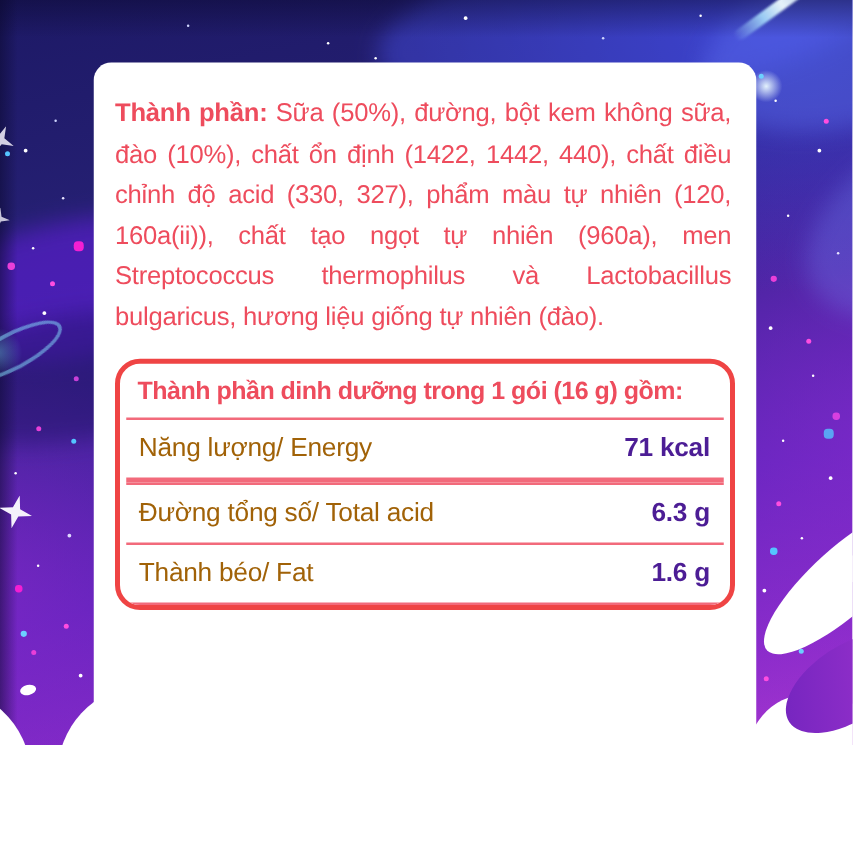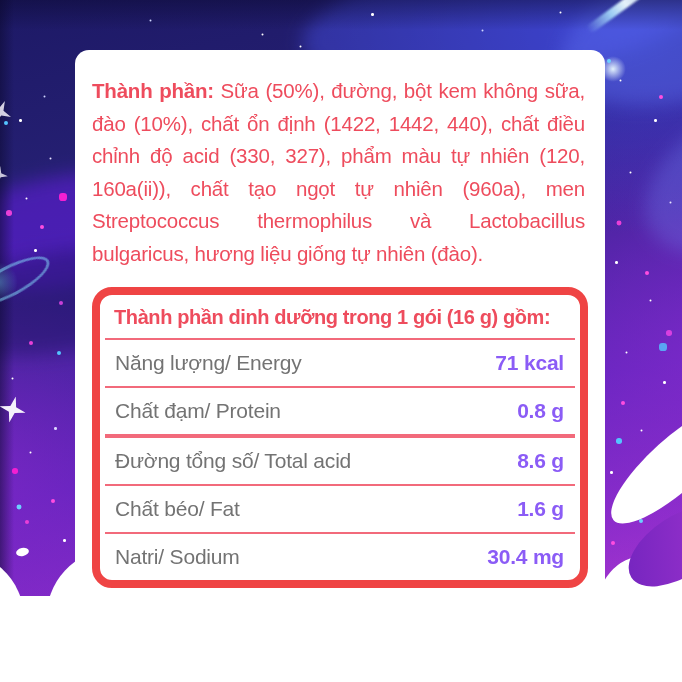--- a/index.html
+++ b/index.html
@@ -113,7 +113,7 @@
   .ingredients b { font-weight:700; }
 
   .nt { position:absolute; left:17px; top:237px; width:496px;
-    border:8px solid #ef4444; border-radius:20px; overflow:hidden; background:#fff; }
+    border:4px solid #ef4444; border-radius:20px; overflow:hidden; background:#fff; }
   .nt-title { padding:11px 14px 9px; font-weight:700; font-size:20px;
     letter-spacing:-.4px; color:#ee4c5d; }
   .nt-div { height:2px; background:#f26a7b; margin:0 5px; }

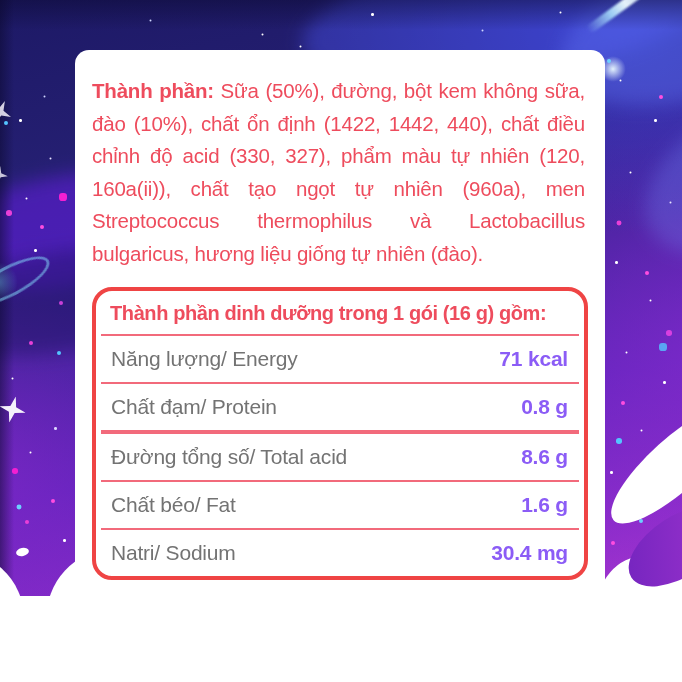--- a/index.html
+++ b/index.html
@@ -119,7 +119,7 @@
   .nt-div { height:2px; background:#f26a7b; margin:0 5px; }
   .nt-row { display:flex; justify-content:space-between; align-items:center;
     padding:10px 16px 10px 15px; height:46px; font-size:21px; letter-spacing:-.2px; }
-  .nt-label { color:#737373; }
+  .nt-label { color:#a16207; }
   .nt-value { color:#8b5cf6; font-weight:700; }
 </style>
 </head>

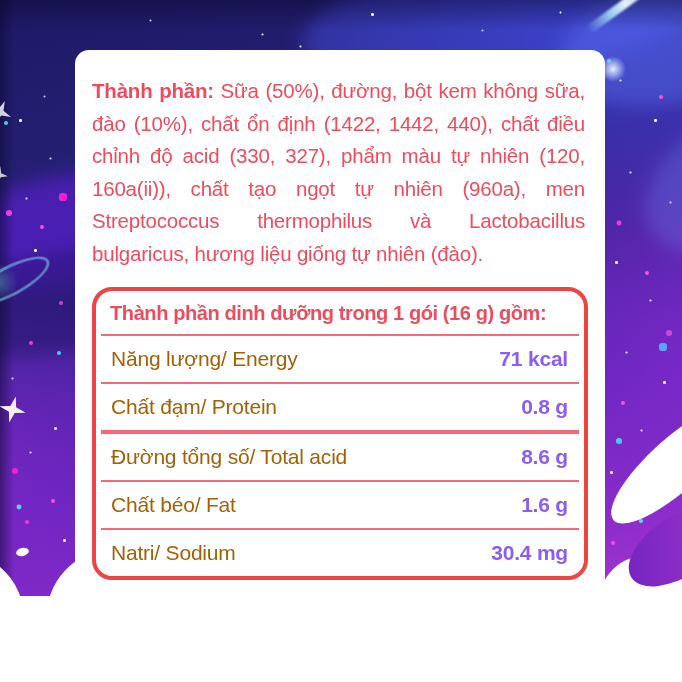--- a/index.html
+++ b/index.html
@@ -120,7 +120,7 @@
   .nt-row { display:flex; justify-content:space-between; align-items:center;
     padding:10px 16px 10px 15px; height:46px; font-size:21px; letter-spacing:-.2px; }
   .nt-label { color:#a16207; }
-  .nt-value { color:#8b5cf6; font-weight:700; }
+  .nt-value { color:#4c1d95; font-weight:700; }
 </style>
 </head>
 <body>

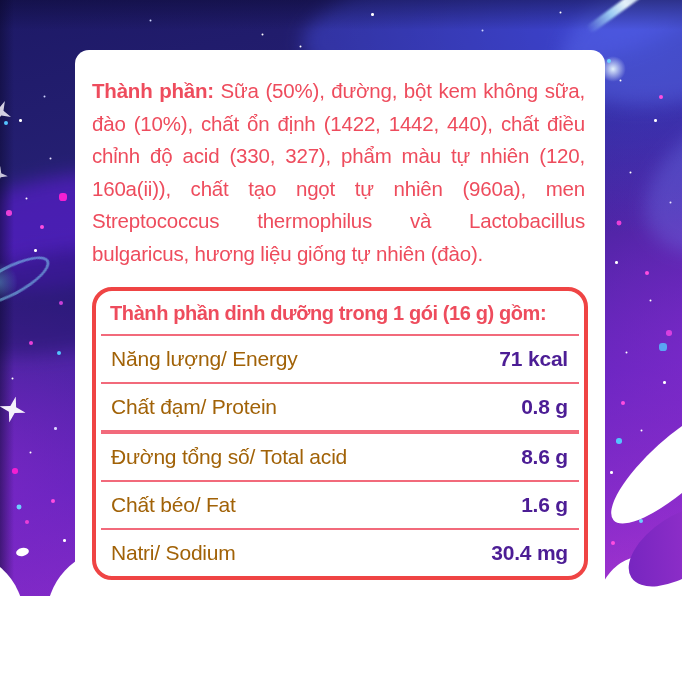--- a/index.html
+++ b/index.html
@@ -170,10 +170,6 @@
       </div>
       <div class="nt-div"></div>
 
-      <div class="nt-row">
-        <span class="nt-label">Chất đạm/ Protein</span>
-        <span class="nt-value">0.8 g</span>
-      </div>
       <div class="nt-div"></div>
 
       <div class="nt-div"></div>

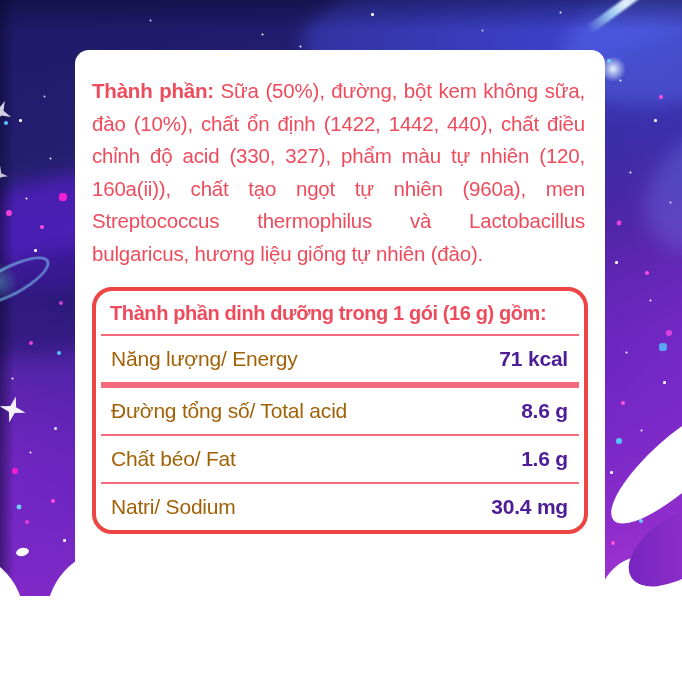--- a/index.html
+++ b/index.html
@@ -176,7 +176,7 @@
 
       <div class="nt-row">
         <span class="nt-label">Đường tổng số/ Total acid</span>
-        <span class="nt-value">8.6 g</span>
+        <span class="nt-value">6.3 g</span>
       </div>
       <div class="nt-div"></div>
 

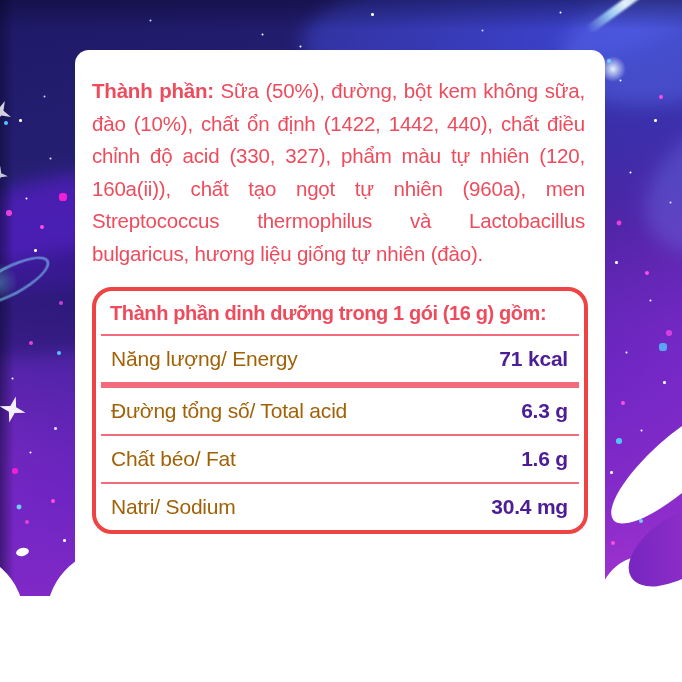--- a/index.html
+++ b/index.html
@@ -181,7 +181,7 @@
       <div class="nt-div"></div>
 
       <div class="nt-row">
-        <span class="nt-label">Chất béo/ Fat</span>
+        <span class="nt-label">Thành béo/ Fat</span>
         <span class="nt-value">1.6 g</span>
       </div>
       <div class="nt-div"></div>

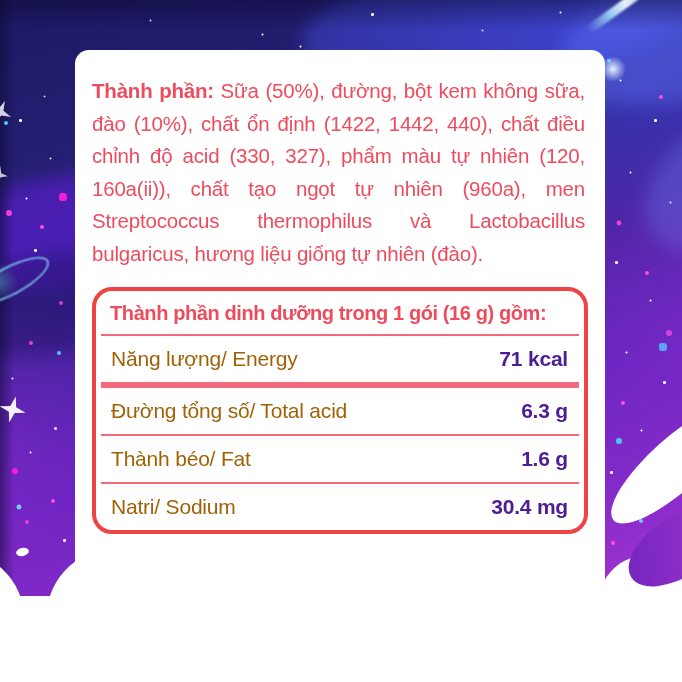--- a/index.html
+++ b/index.html
@@ -186,10 +186,6 @@
       </div>
       <div class="nt-div"></div>
 
-      <div class="nt-row">
-        <span class="nt-label">Natri/ Sodium</span>
-        <span class="nt-value">30.4 mg</span>
-      </div>
     </div>
   </div>
 </div>

